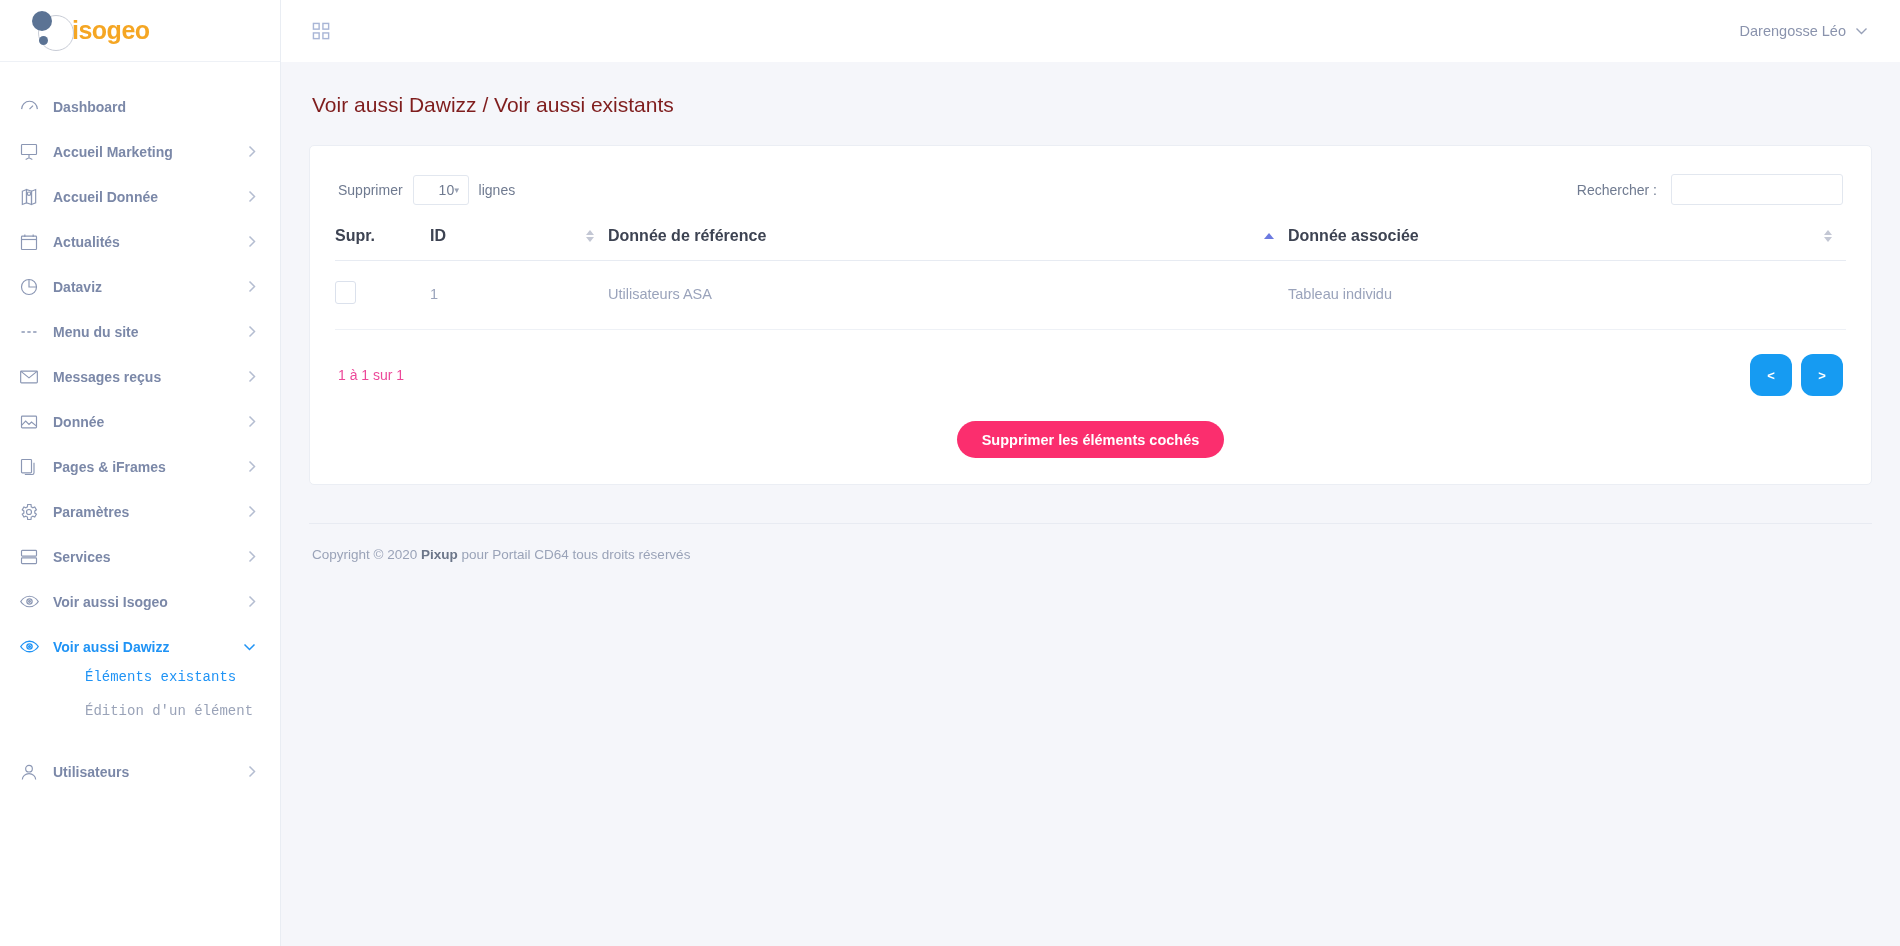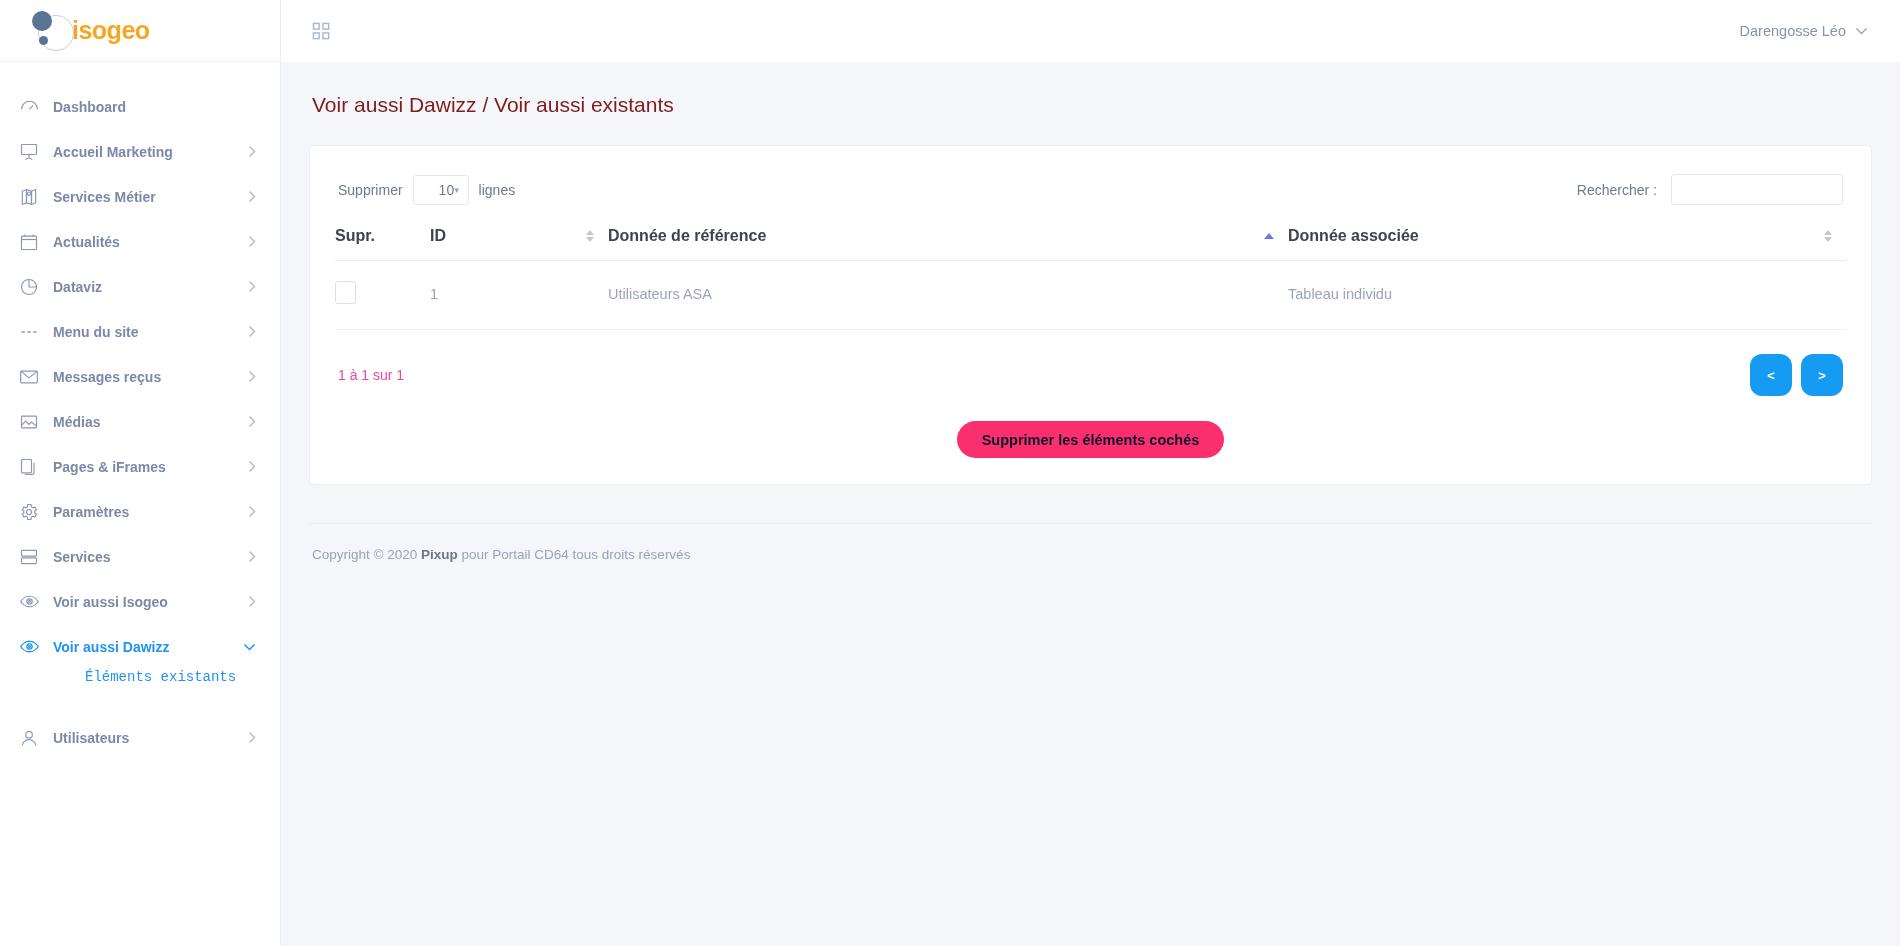--- a/index.html
+++ b/index.html
@@ -311,7 +311,7 @@
               <circle cx="12" cy="8" r="2"></circle>
           </svg>
         </span>
-        <span class="nav-label">Services Métier</span>
+        <span class="nav-label">Accueil Donnée</span>
         <span class="chev">
           <svg width="8" height="13" viewBox="0 0 8 13" fill="none" stroke="currentColor" stroke-width="1.5">
               <path d="M1.5 1.5L6.5 6.5L1.5 11.5"></path>

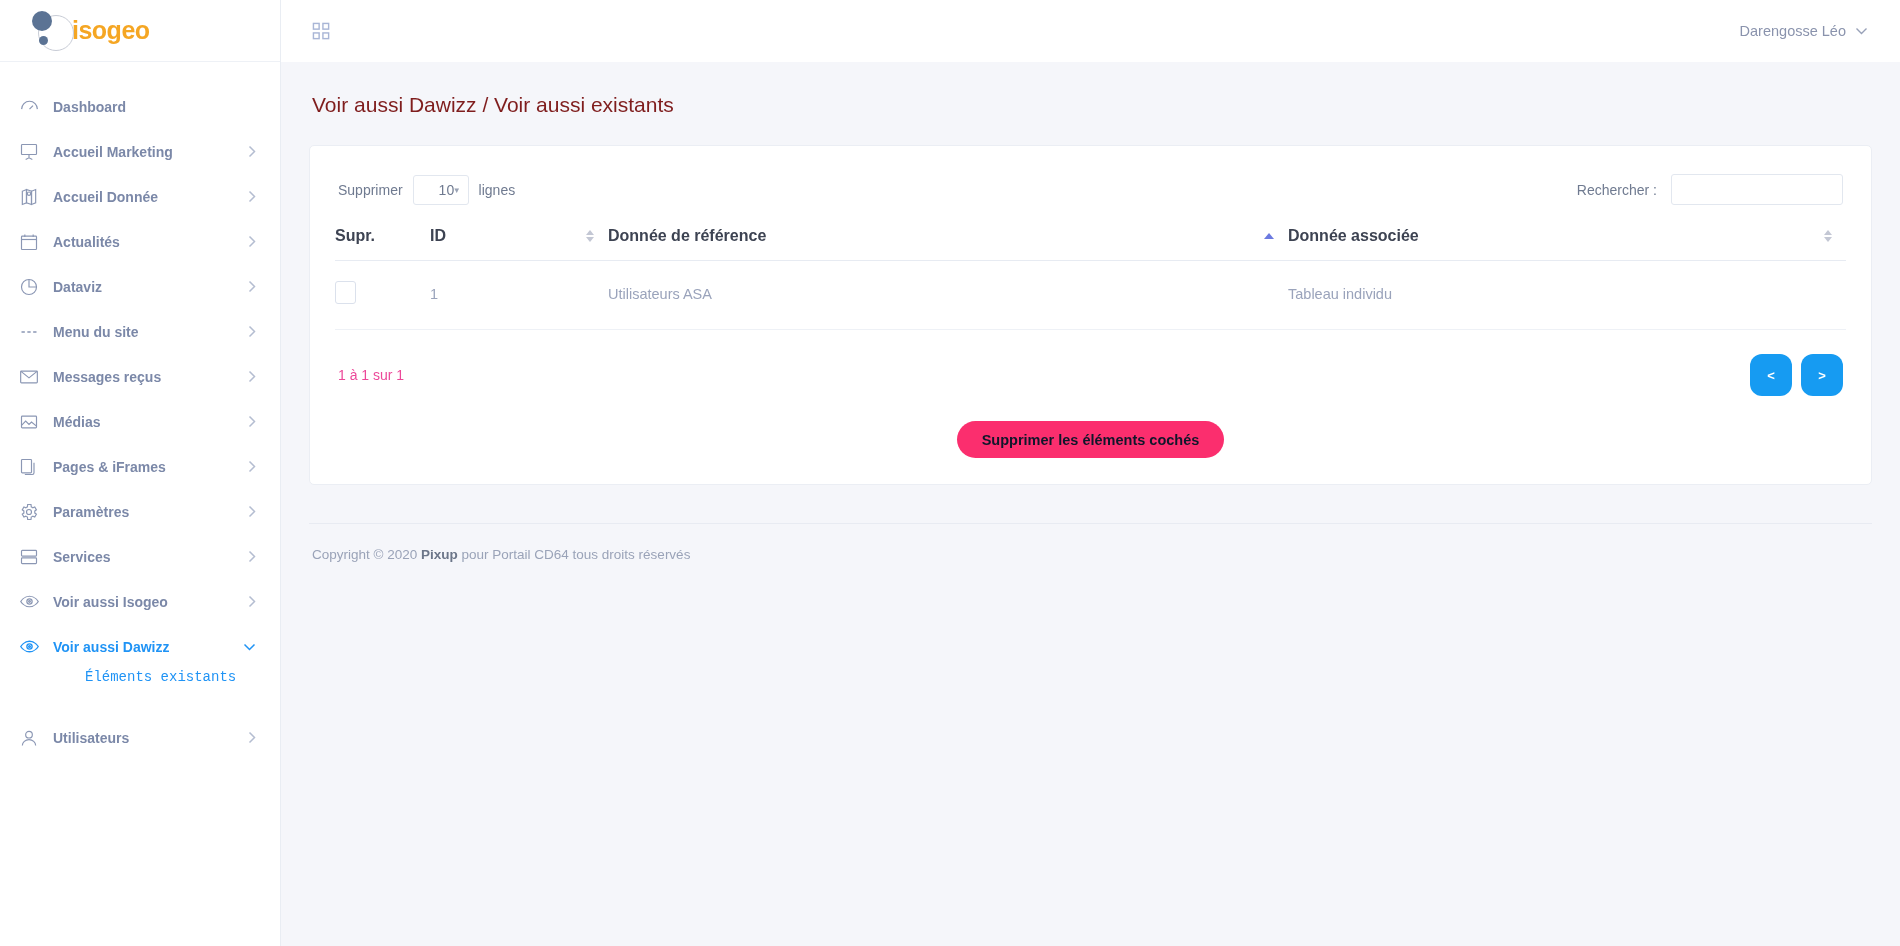--- a/index.html
+++ b/index.html
@@ -386,7 +386,7 @@
               <path d="M3 16l5-5 4 4 3-3 6 5"></path>
           </svg>
         </span>
-        <span class="nav-label">Médias</span>
+        <span class="nav-label">Donnée</span>
         <span class="chev">
           <svg width="8" height="13" viewBox="0 0 8 13" fill="none" stroke="currentColor" stroke-width="1.5">
               <path d="M1.5 1.5L6.5 6.5L1.5 11.5"></path>

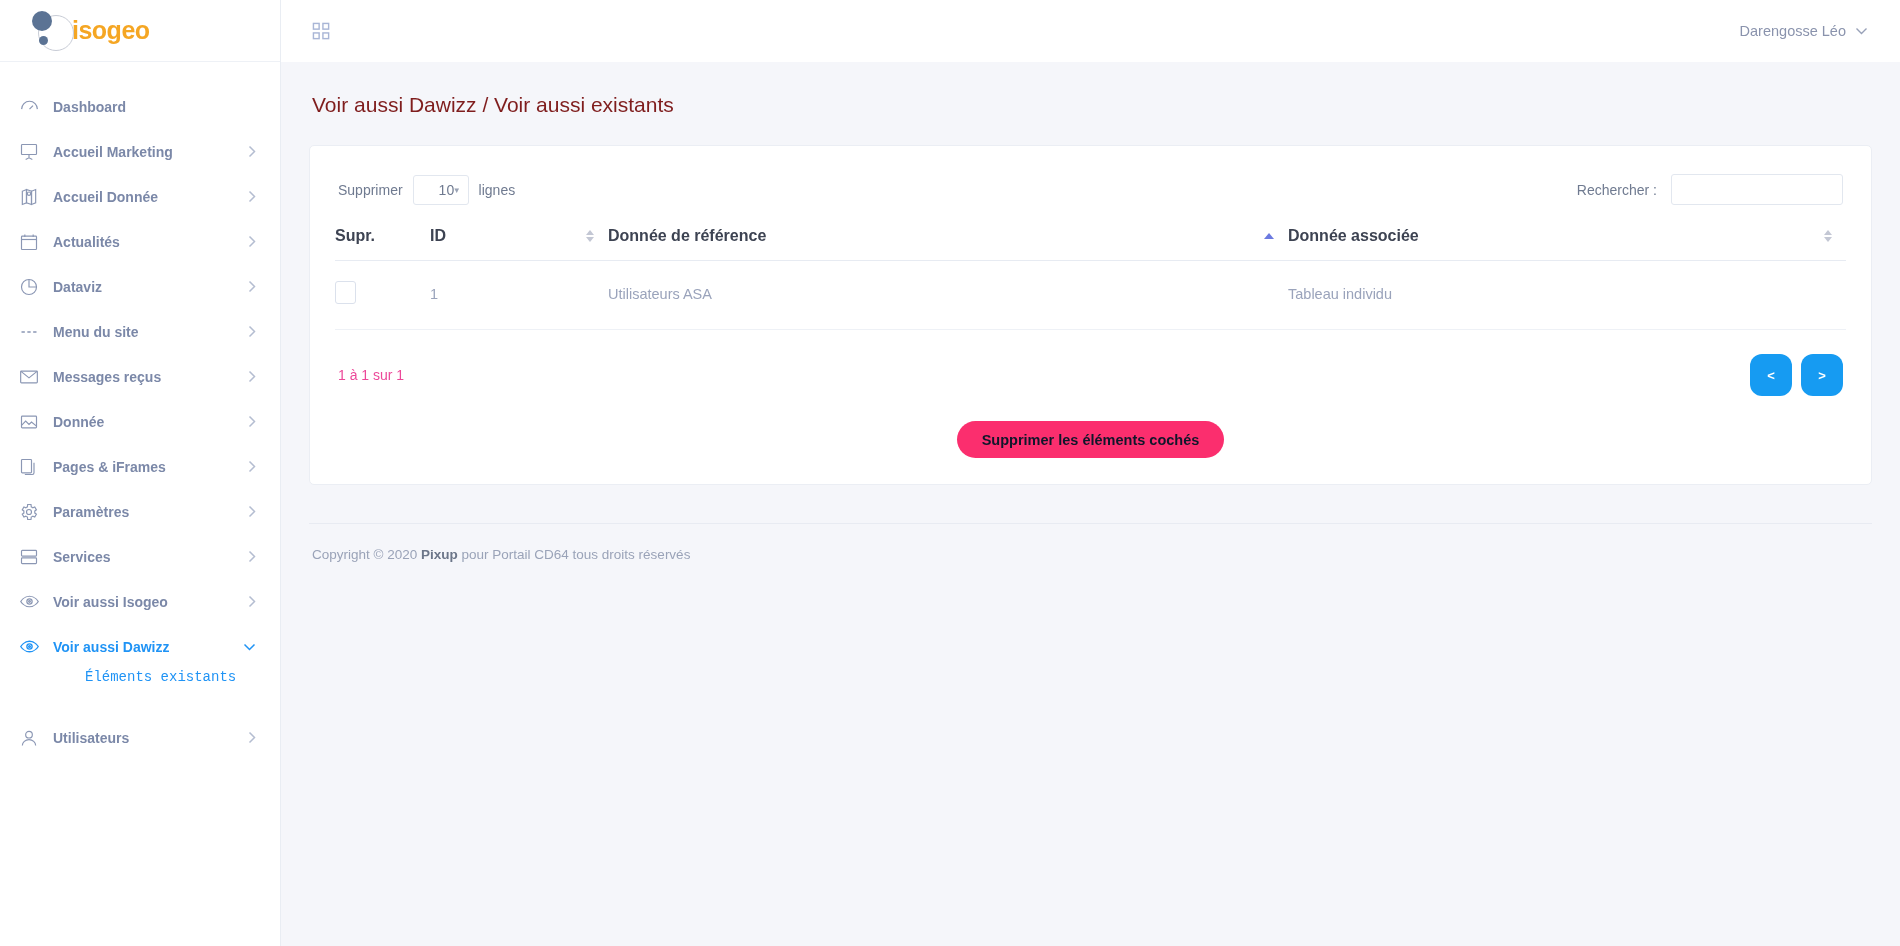--- a/index.html
+++ b/index.html
@@ -239,7 +239,7 @@
   .delete-wrap { display: flex; justify-content: center; margin-top: 25px; }
   .btn-delete {
     background: #fb2e6e;
-    color: #0f172a;
+    color: #ffffff;
     border: none;
     border-radius: 22px;
     height: 37px;

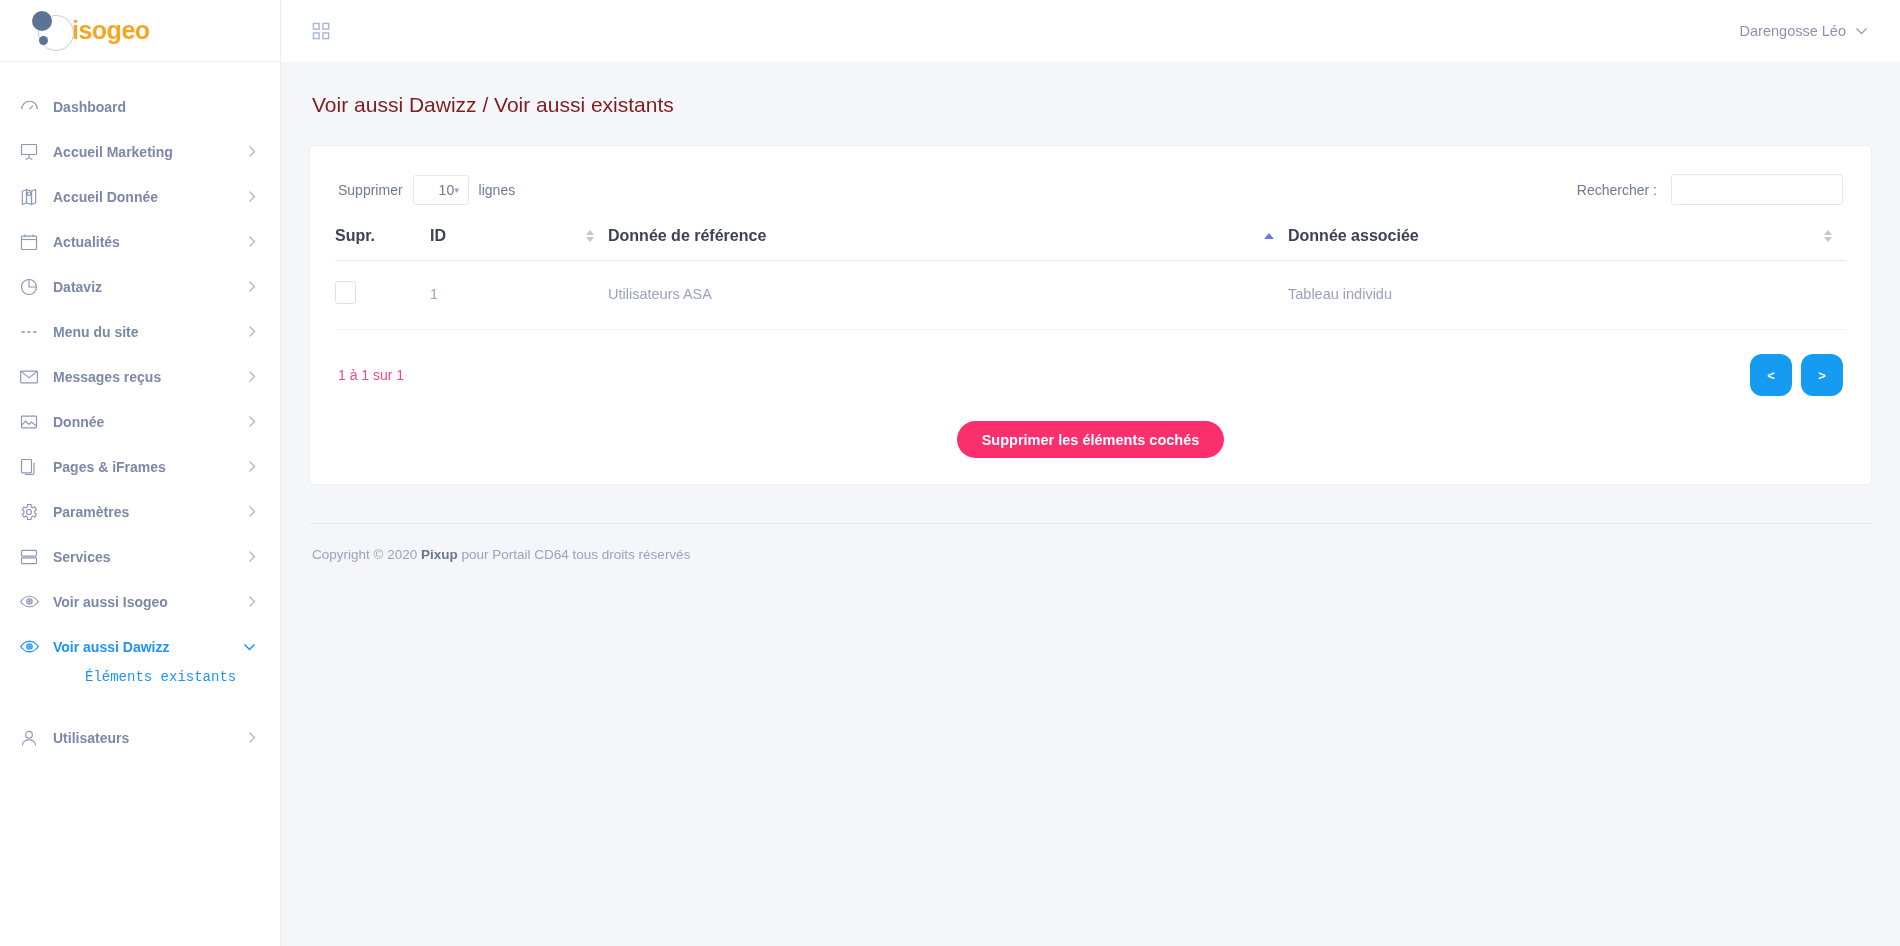--- a/index.html
+++ b/index.html
@@ -474,6 +474,9 @@
 
       <div class="sub-item active">
         <span>Éléments existants</span>
+      </div>
+      <div class="sub-item">
+        <span>Édition d'un élément</span>
       </div>
 
       <div class="nav-item" style="margin-top:12px">

